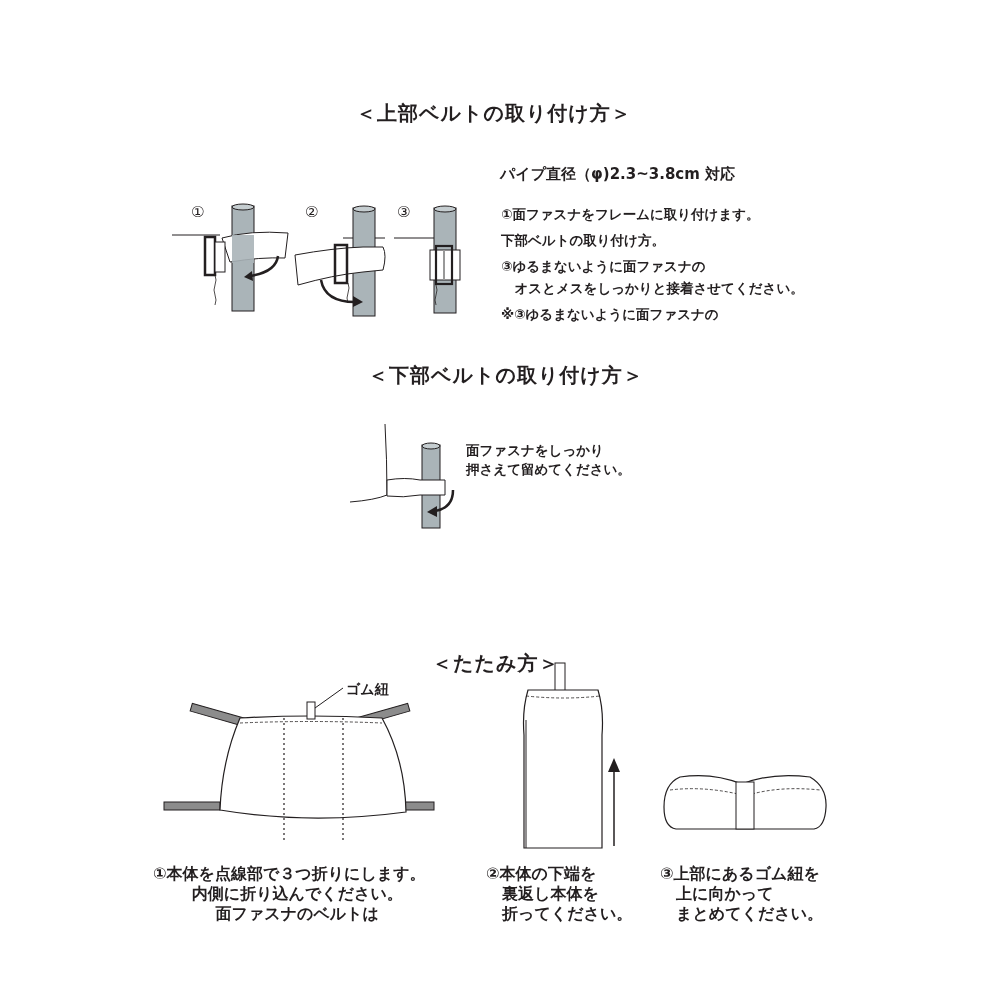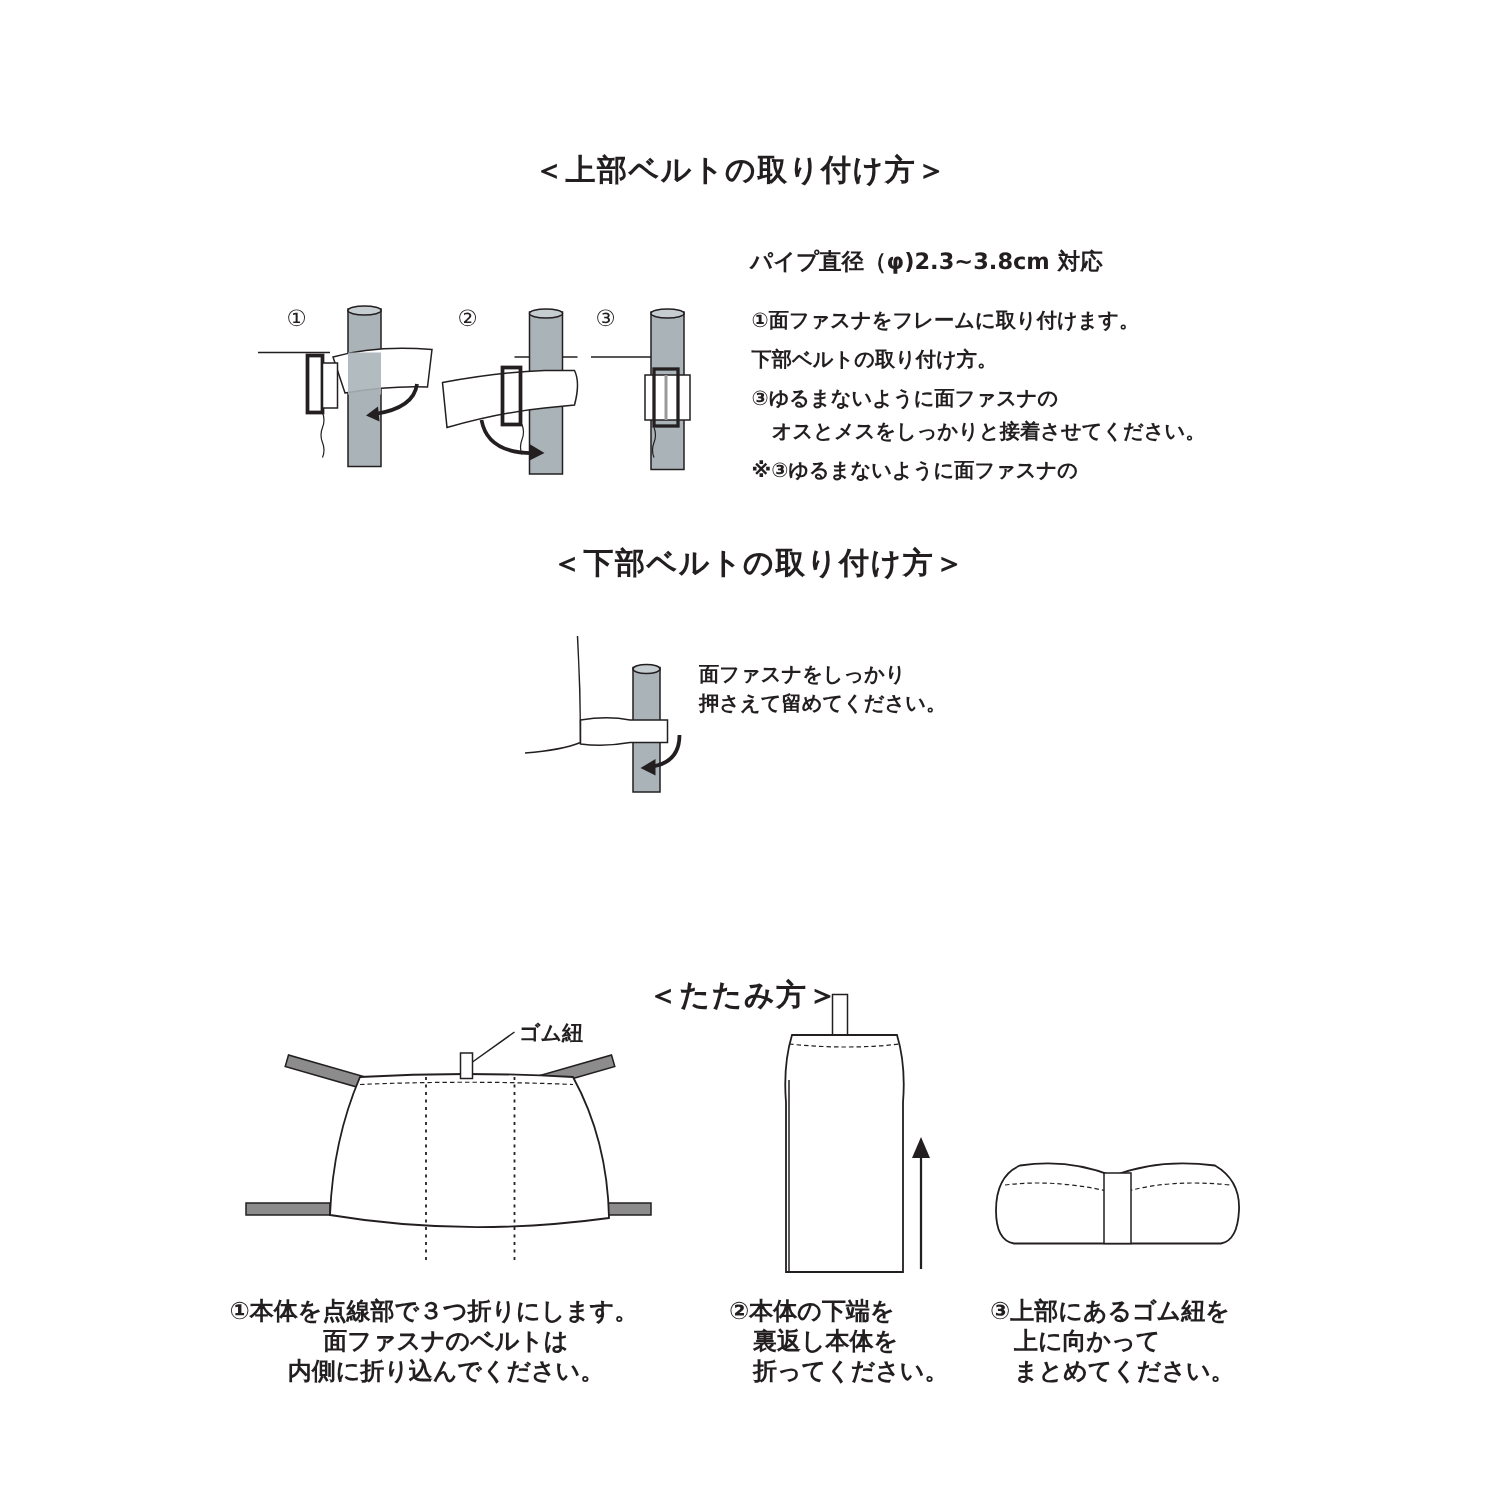--- a/index.html
+++ b/index.html
@@ -117,8 +117,8 @@
 
 <div class="abs" style="left:153px; top:864px;text-align:center;">
   <div class="cap">①本体を点線部で３つ折りにします。</div>
+  <div class="cap">　内側に折り込んでください。</div>
   <div class="cap">　面ファスナのベルトは</div>
-  <div class="cap">　内側に折り込んでください。</div>
 </div>
 <div class="abs" style="left:486px; top:864px;">
   <div class="cap">②本体の下端を</div>

